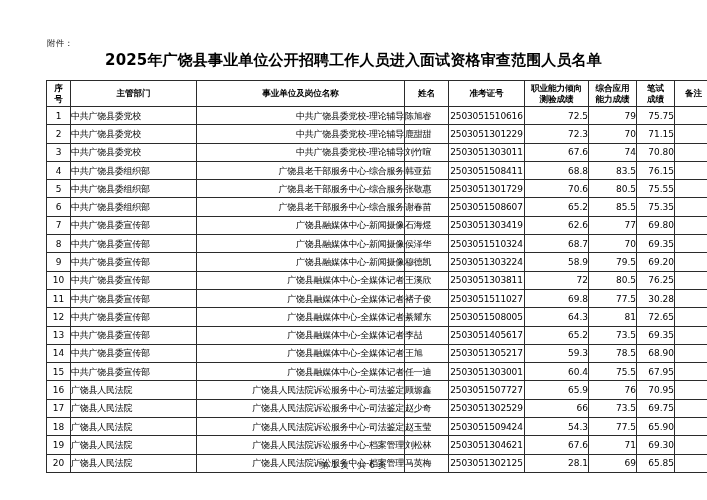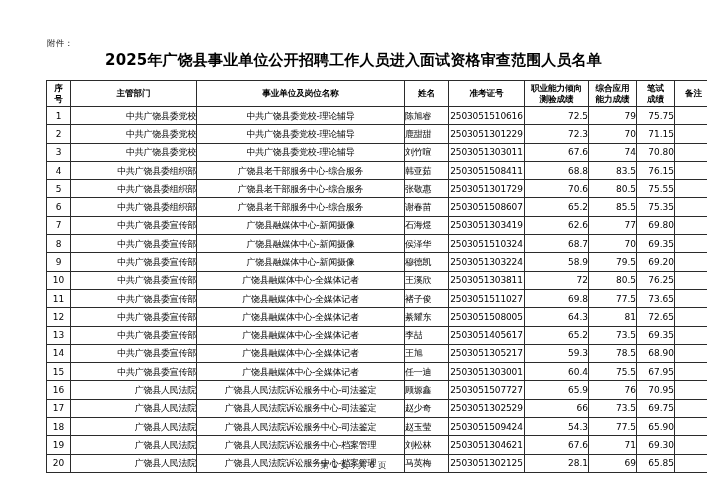--- a/index.html
+++ b/index.html
@@ -92,7 +92,7 @@
   col.c-rem    { width: 38px; }
 
   td.idx   { text-align: center; font-size: 8.6px; }
-  td.dept  { text-align: right; padding-left: 3px; letter-spacing: -0.25px; margin-left: 40px; }
+  td.dept  { text-align: left; padding-left: 3px; letter-spacing: -0.25px; margin-left: 40px; }
   td.unit  { text-align: center; padding-left: 3px; letter-spacing: -0.25px; }
   td.name  { text-align: left; letter-spacing: -0.2px; }
   td.exam  { text-align: center; font-size: 8.8px; letter-spacing: -0.15px;

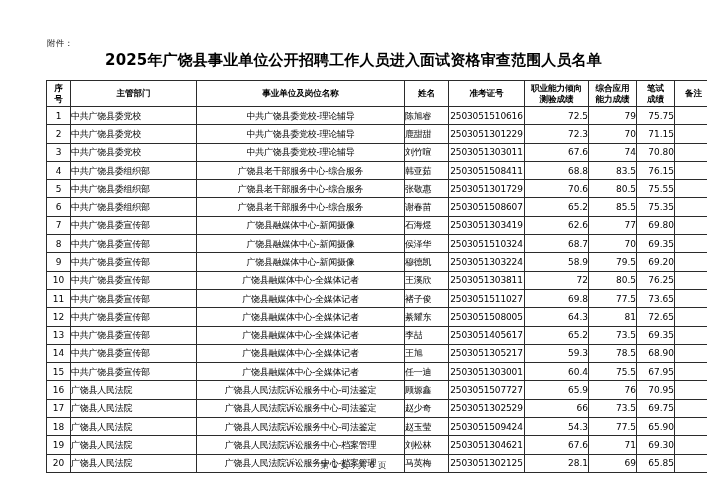--- a/index.html
+++ b/index.html
@@ -93,7 +93,7 @@
 
   td.idx   { text-align: center; font-size: 8.6px; }
   td.dept  { text-align: left; padding-left: 3px; letter-spacing: -0.25px; margin-left: 40px; }
-  td.unit  { text-align: center; padding-left: 3px; letter-spacing: -0.25px; }
+  td.unit  { text-align: right; padding-left: 3px; letter-spacing: -0.25px; }
   td.name  { text-align: left; letter-spacing: -0.2px; }
   td.exam  { text-align: center; font-size: 8.8px; letter-spacing: -0.15px;
              font-family: "Liberation Serif", "DejaVu Serif", serif; }

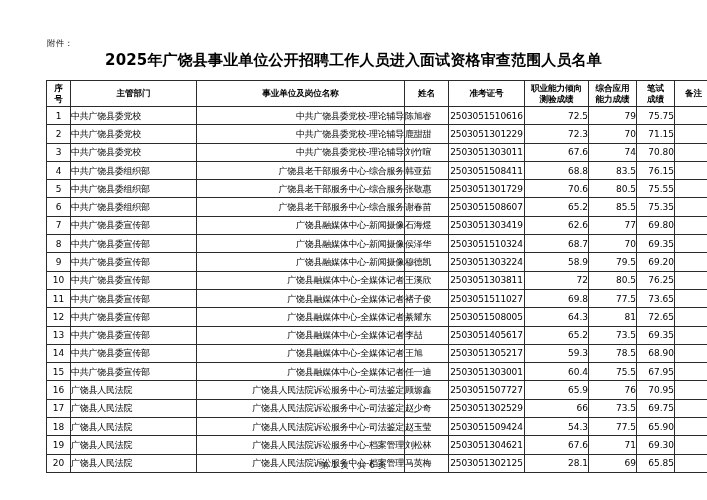--- a/index.html
+++ b/index.html
@@ -279,7 +279,7 @@
             <td class="exam">2503051511027</td>
             <td class="score">69.8</td>
             <td class="score">77.5</td>
-            <td class="score">73.65</td>
+            <td class="score">30.28</td>
             <td class="rem"></td>
           </tr>
           <tr>

